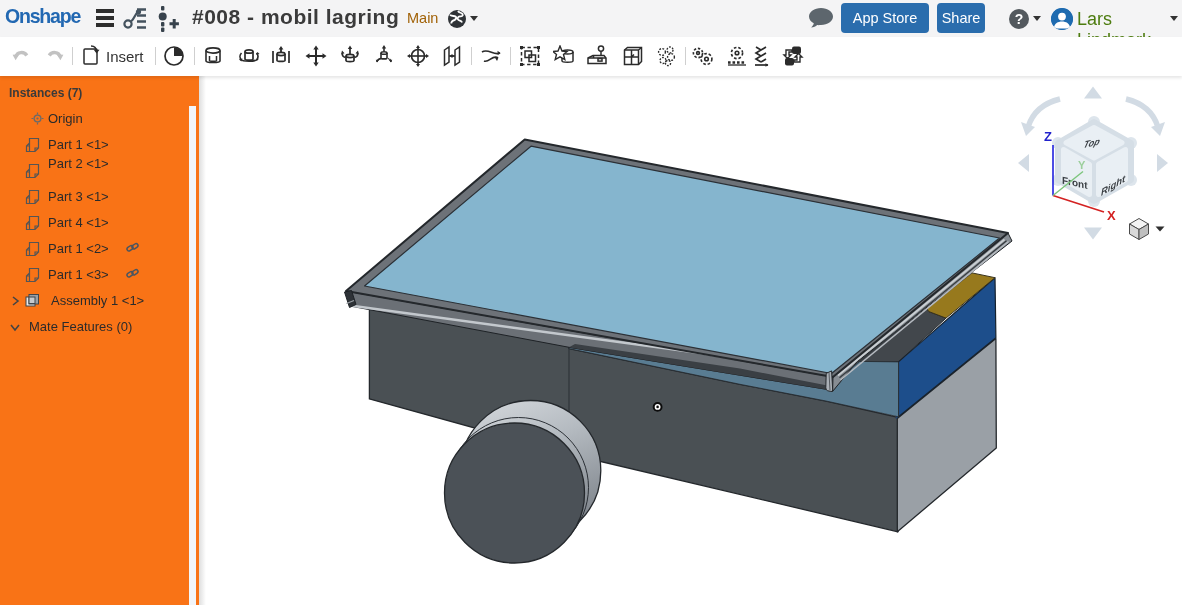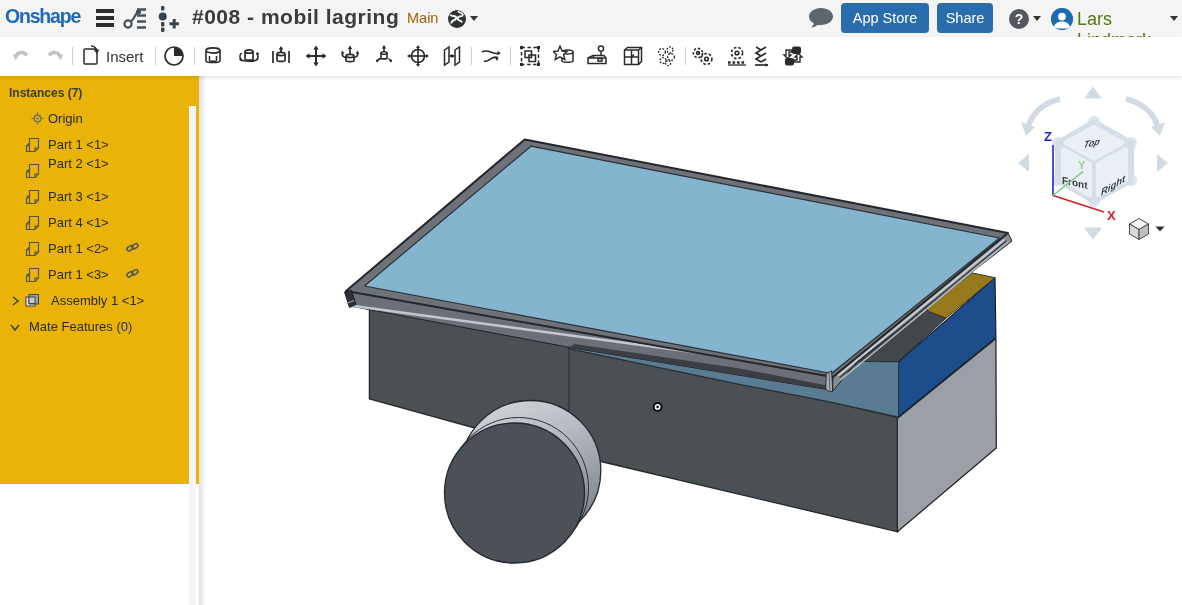--- a/index.html
+++ b/index.html
@@ -14,7 +14,7 @@
   #vlabel { position:absolute; left:407px; top:10px; font-size:14.5px; color:#a16207; }
   .btn { position:absolute; top:3px; height:30px; background:#2a6dad; border-radius:4px; color:#fff; font-size:14.5px; text-align:center; line-height:30px; }
   #btn-app { left:841px; width:88px; }
-  #btn-share { left:937px; width:56px; }
+  #btn-share { left:937px; width:48px; }
   #helpq { position:absolute; left:1009px; top:9px; width:20px; height:20px; border-radius:50%; background:#53595e; color:#fff; font-weight:700; font-size:14px; text-align:center; line-height:20px; }
   #avatar { position:absolute; left:1051px; top:8px; width:22px; height:22px; border-radius:50%; background:#1e6bb0; overflow:hidden; }
   #uname { position:absolute; left:1077px; top:9px; font-size:18px; color:#4d7c0f; }

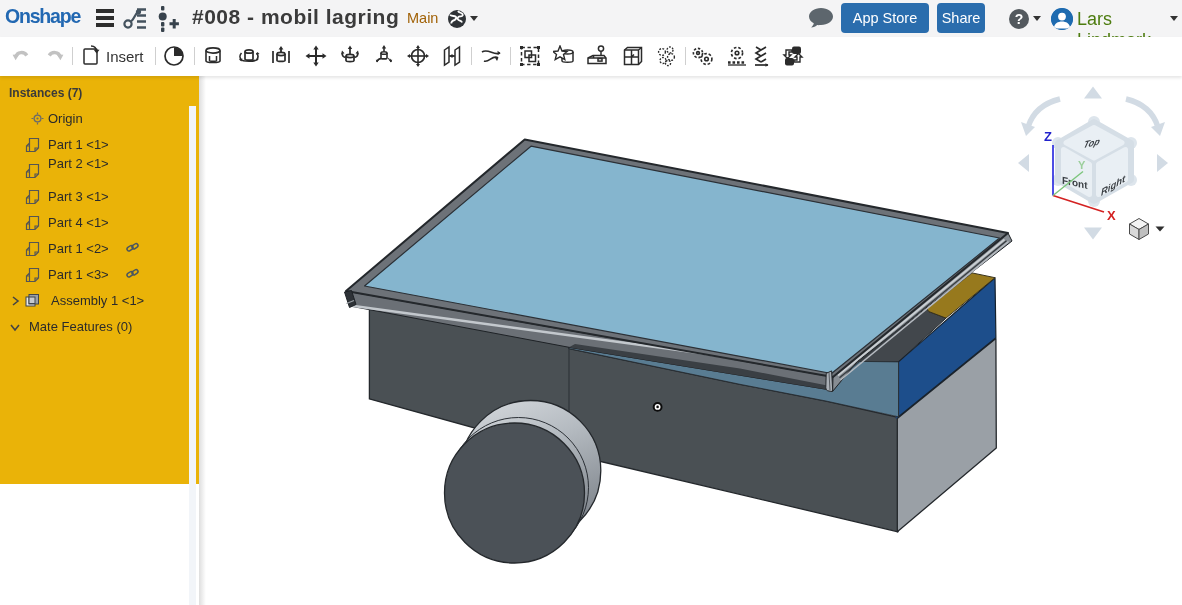--- a/index.html
+++ b/index.html
@@ -25,7 +25,7 @@
   .ti { position:absolute; top:7.5px; width:22px; height:22px; }
   #insertlbl { position:absolute; left:106px; top:11px; font-size:15px; color:#333; }
   
-  #panel { position:absolute; left:0; top:76px; width:199px; height:408px; background:#eab308;text-align:right; }
+  #panel { position:absolute; left:0; top:76px; width:199px; height:529px; background:#f97316;text-align:right; }
   #panel-shadow { position:absolute; left:199px; top:76px; width:7px; height:529px; background:linear-gradient(90deg, rgba(0,0,0,0.13), rgba(0,0,0,0)); }
   #scrolltrack { position:absolute; left:189px; top:30px; width:7px; height:499px; background:#f2f5f9; }
   #inst-h { position:absolute; left:9px; top:10px; font-size:12px; font-weight:700; color:#3a3a3a; }

